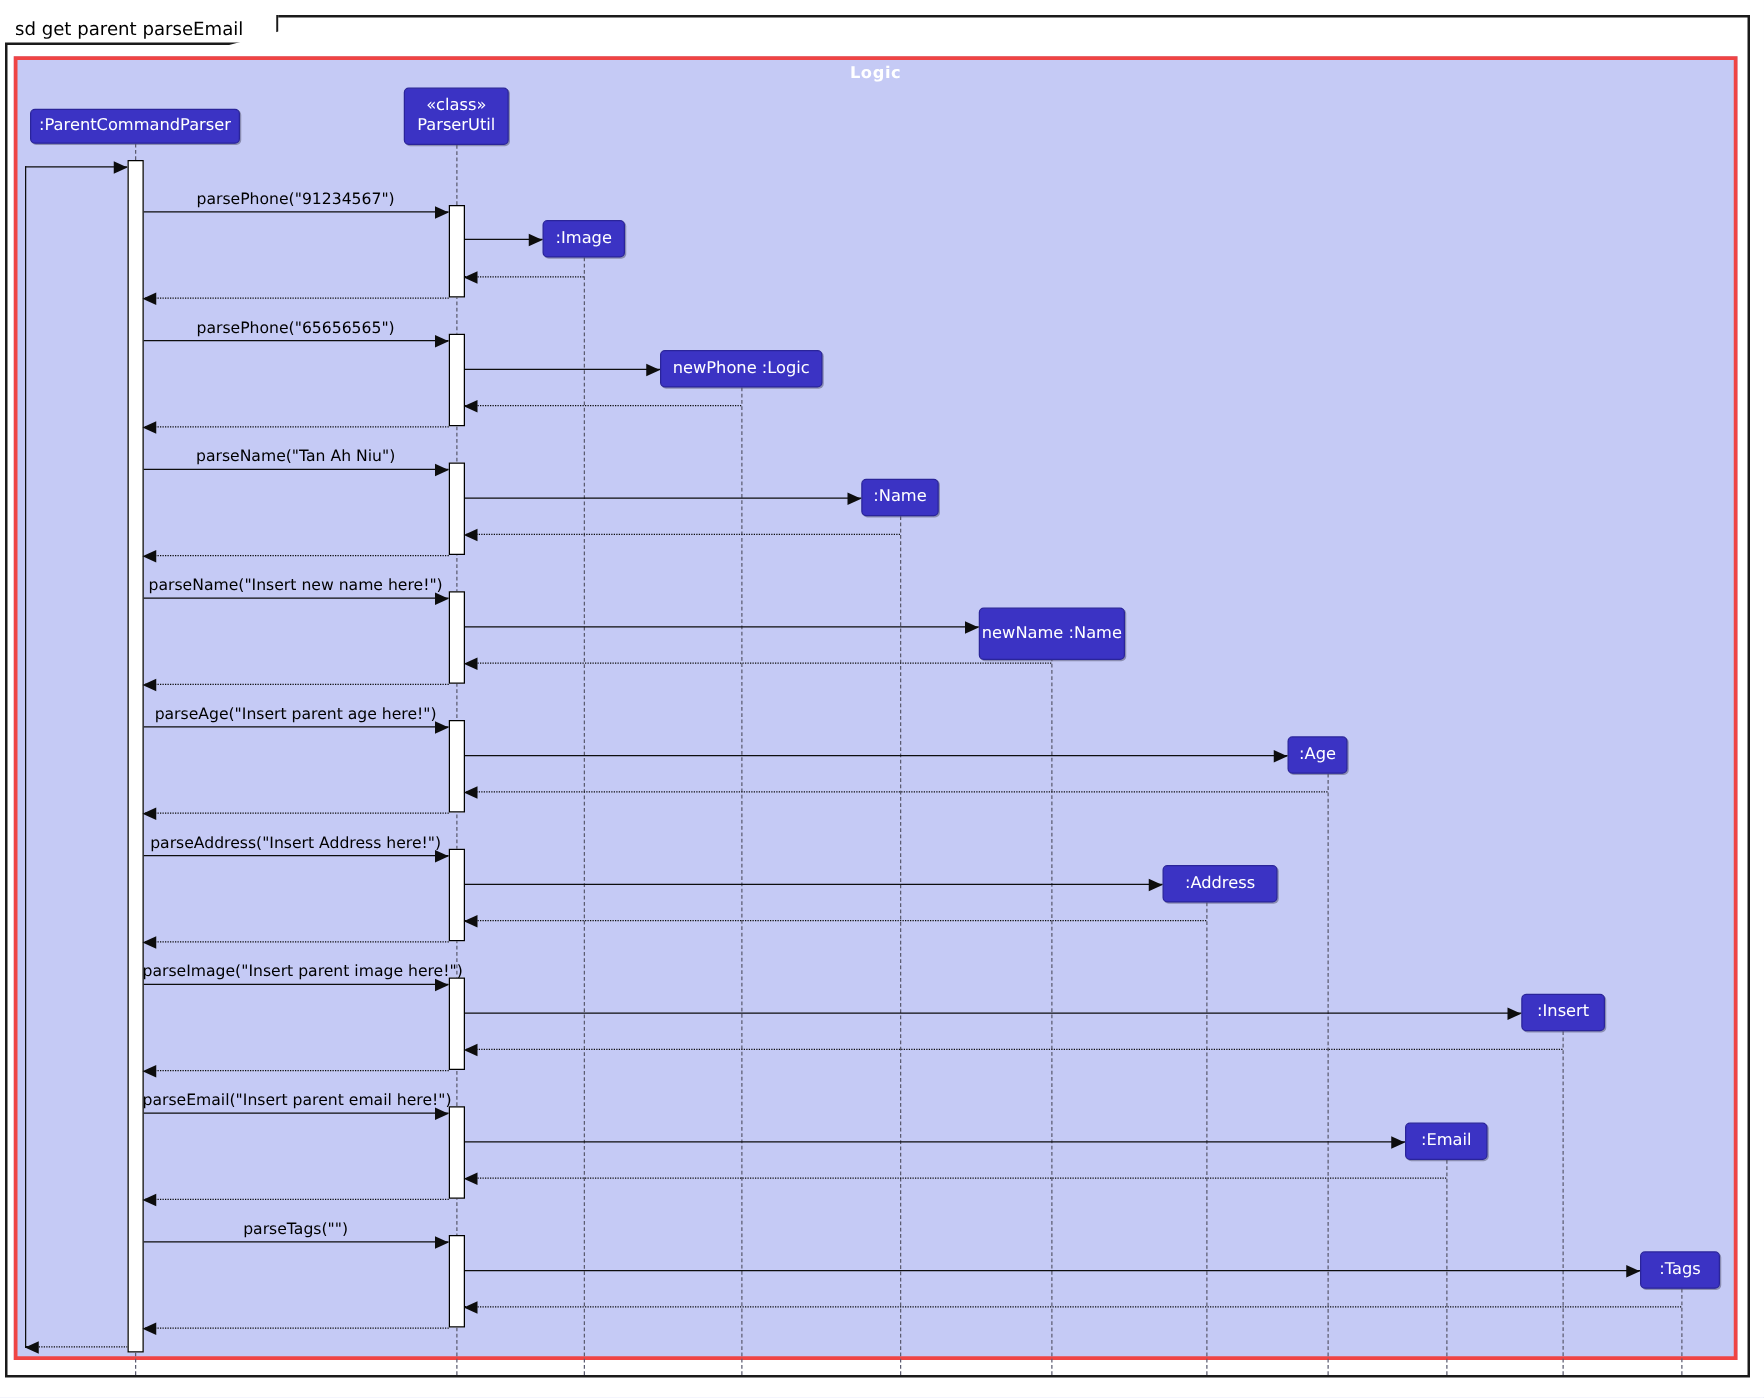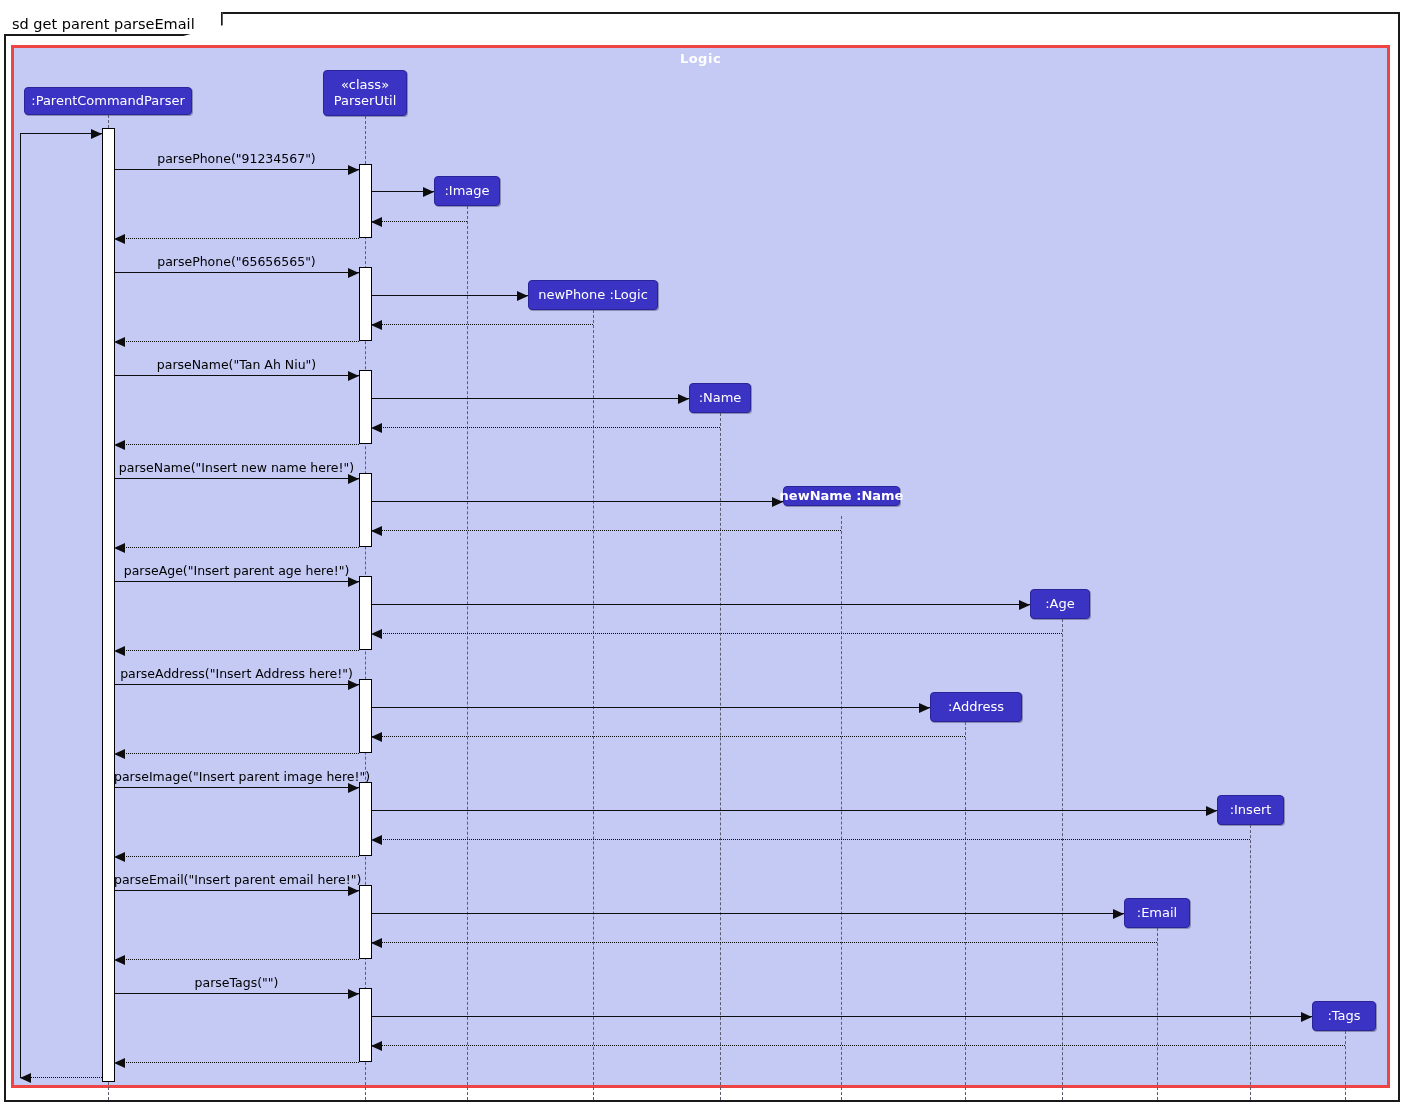--- a/index.html
+++ b/index.html
@@ -294,7 +294,7 @@
       <div class="participant" style="left: 689px; top: 383px; width: 62px; height: 30px; background: rgb(59, 51, 196);">
         <span class="pname">:Name</span>
       </div>
-      <div class="participant" style="left: 783px; top: 486px; width: 117px; height: 20px; background: rgb(59, 51, 196); font-weight: bold;">
+      <div class="participant" style="left: 783px; top: 486px; width: 117px; height: 42px; background: rgb(59, 51, 196);">
         <span class="pname">newName :Name</span>
       </div>
       <div class="participant" style="left: 1030px; top: 589px; width: 60px; height: 30px; background: rgb(59, 51, 196);">

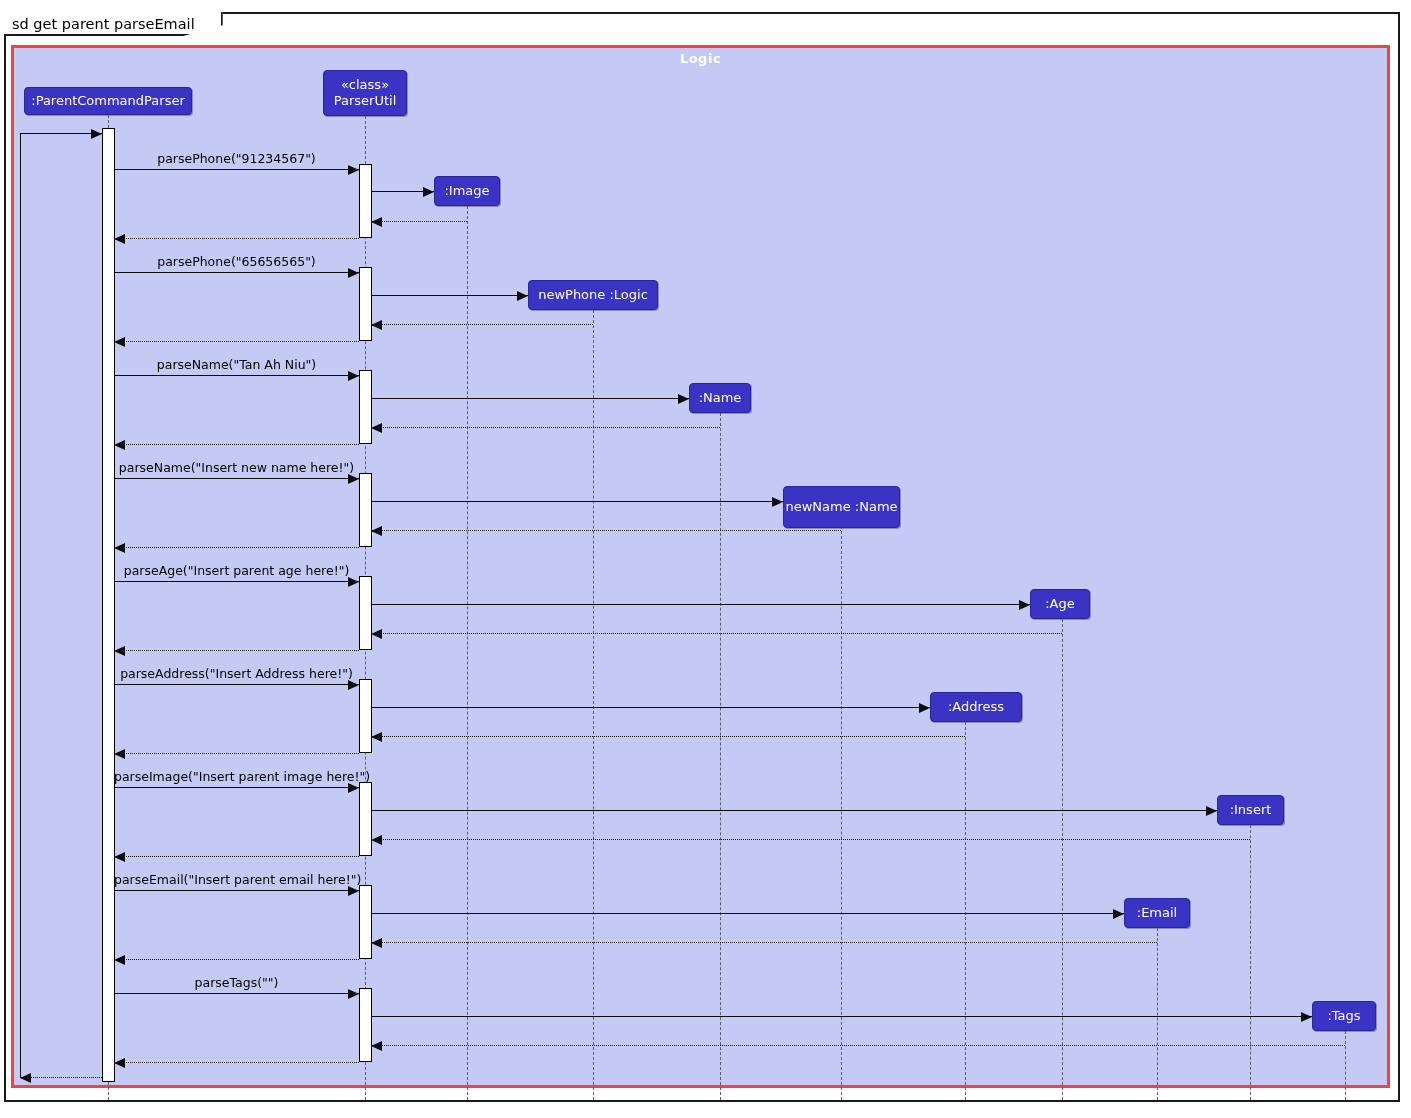--- a/index.html
+++ b/index.html
@@ -297,7 +297,7 @@
       <div class="participant" style="left: 783px; top: 486px; width: 117px; height: 42px; background: rgb(59, 51, 196);">
         <span class="pname">newName :Name</span>
       </div>
-      <div class="participant" style="left: 1030px; top: 589px; width: 60px; height: 30px; background: rgb(59, 51, 196);">
+      <div class="participant" style="left: 1030px; top: 589px; width: 48px; height: 30px; background: rgb(59, 51, 196);">
         <span class="pname">:Age</span>
       </div>
       <div class="participant" style="left: 930px; top: 692px; width: 92px; height: 30px; background: rgb(59, 51, 196);">

